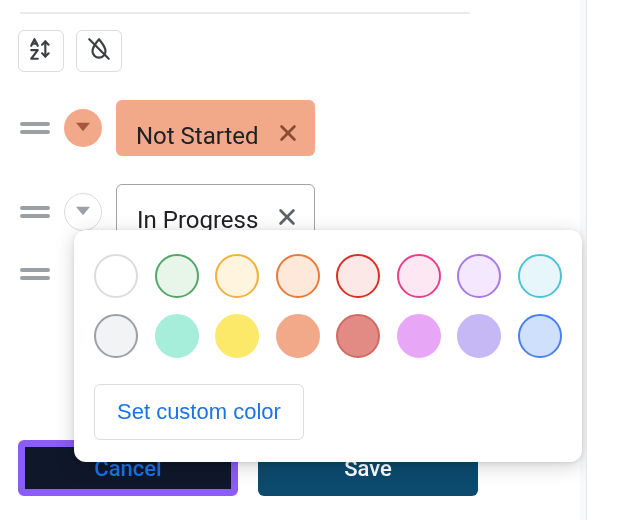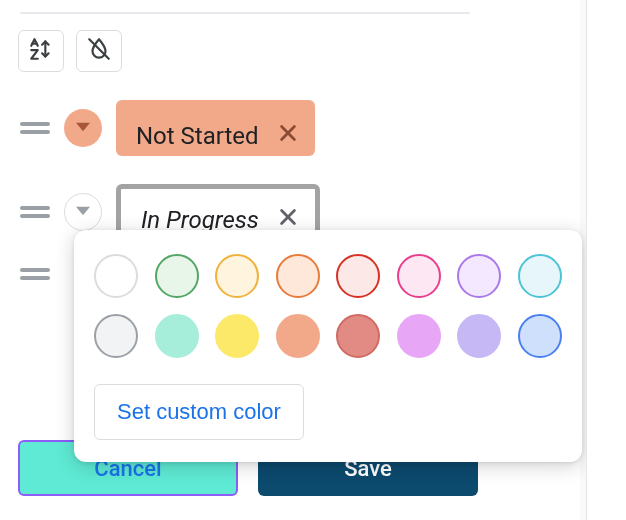--- a/index.html
+++ b/index.html
@@ -101,7 +101,7 @@
       color: #202124;
     }
     .chip.filled { background: var(--fill); }
-    .chip.outline { border: 5px solid #a3a3a3; font-style: italic; }
+    .chip.outline { border: 1px solid #a3a3a3; }
     .chip-close { cursor: pointer; display: flex; }
     .chip-close svg { width: 22px; height: 22px; }
     .add-btn {

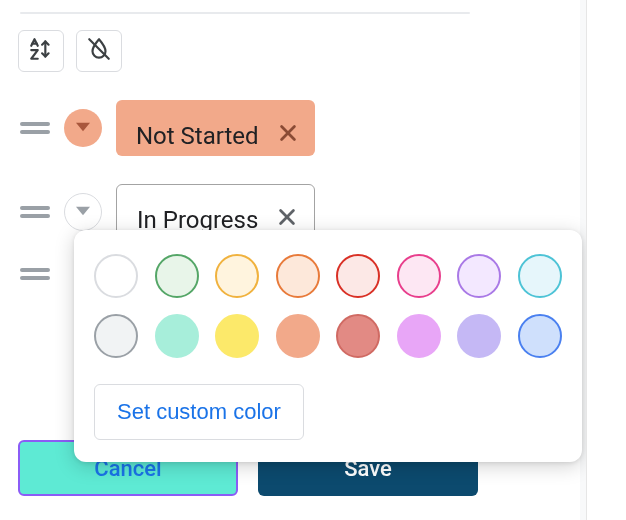--- a/index.html
+++ b/index.html
@@ -137,7 +137,7 @@
       align-items: center;
       justify-content: center;
     }
-    .btn-cancel { border: 2px solid #8b5cf6; background: #5eead4; color: #1a73e8; }
+    .btn-cancel { border: 7px solid #8b5cf6; background: #0f172a; color: #1a73e8; }
     .btn-save { border: none; background: #0c4a6e; color: #fff; }
     .color-popover {
       position: absolute;

